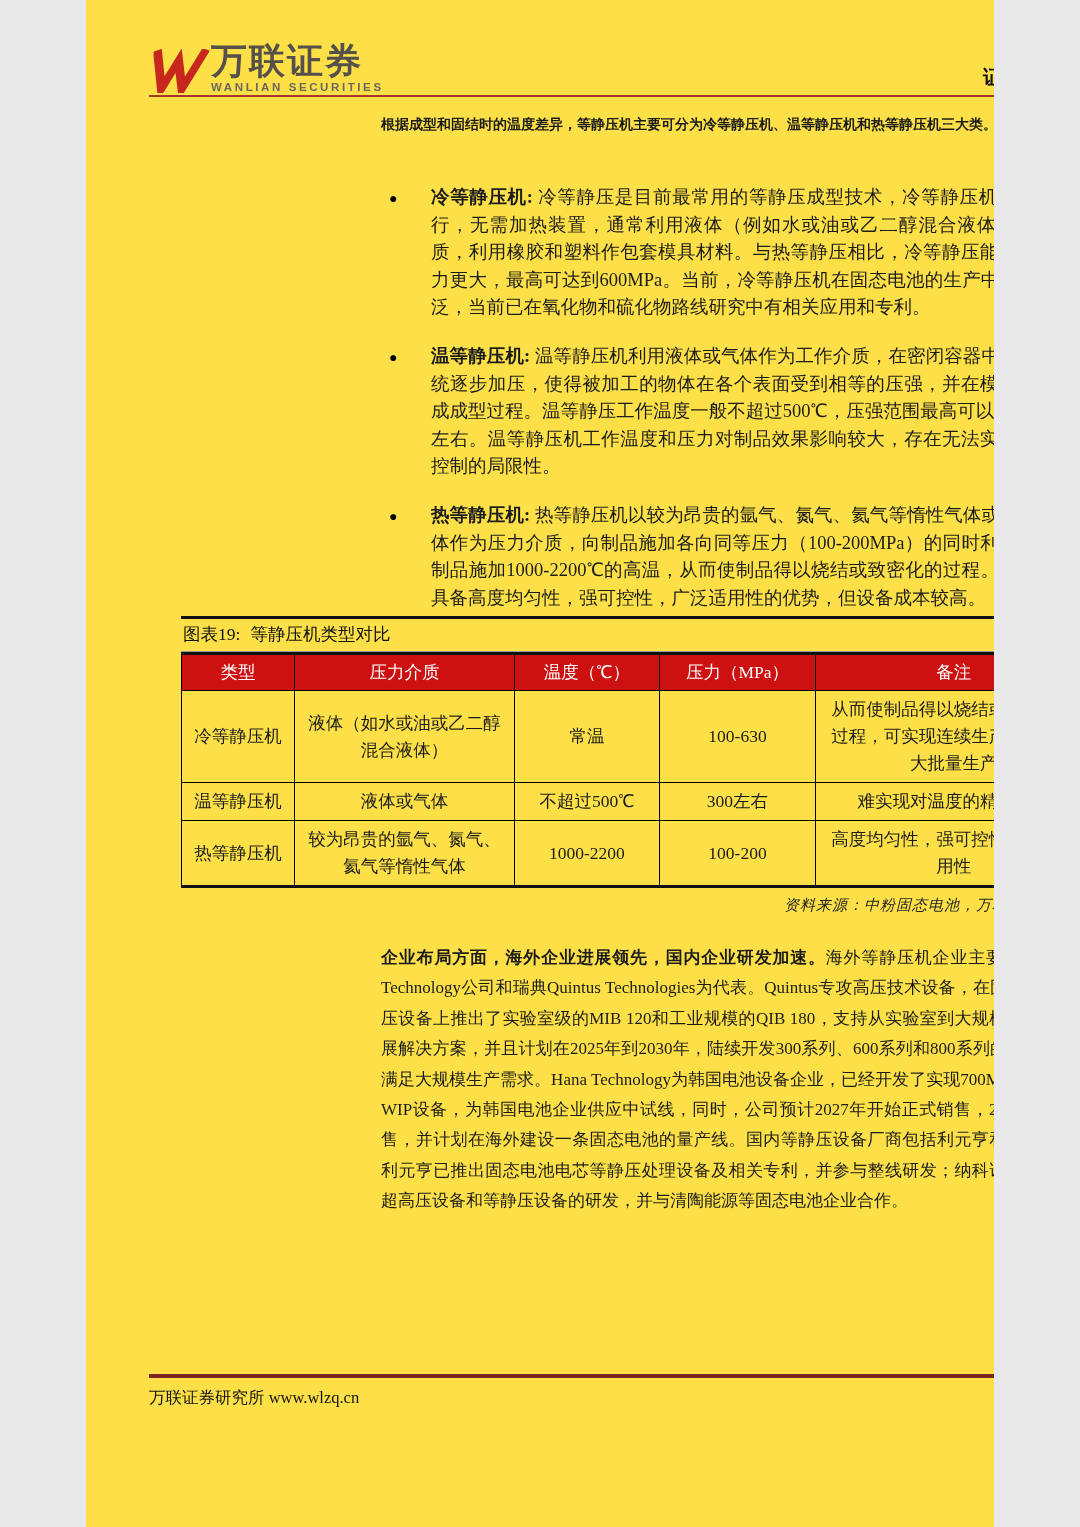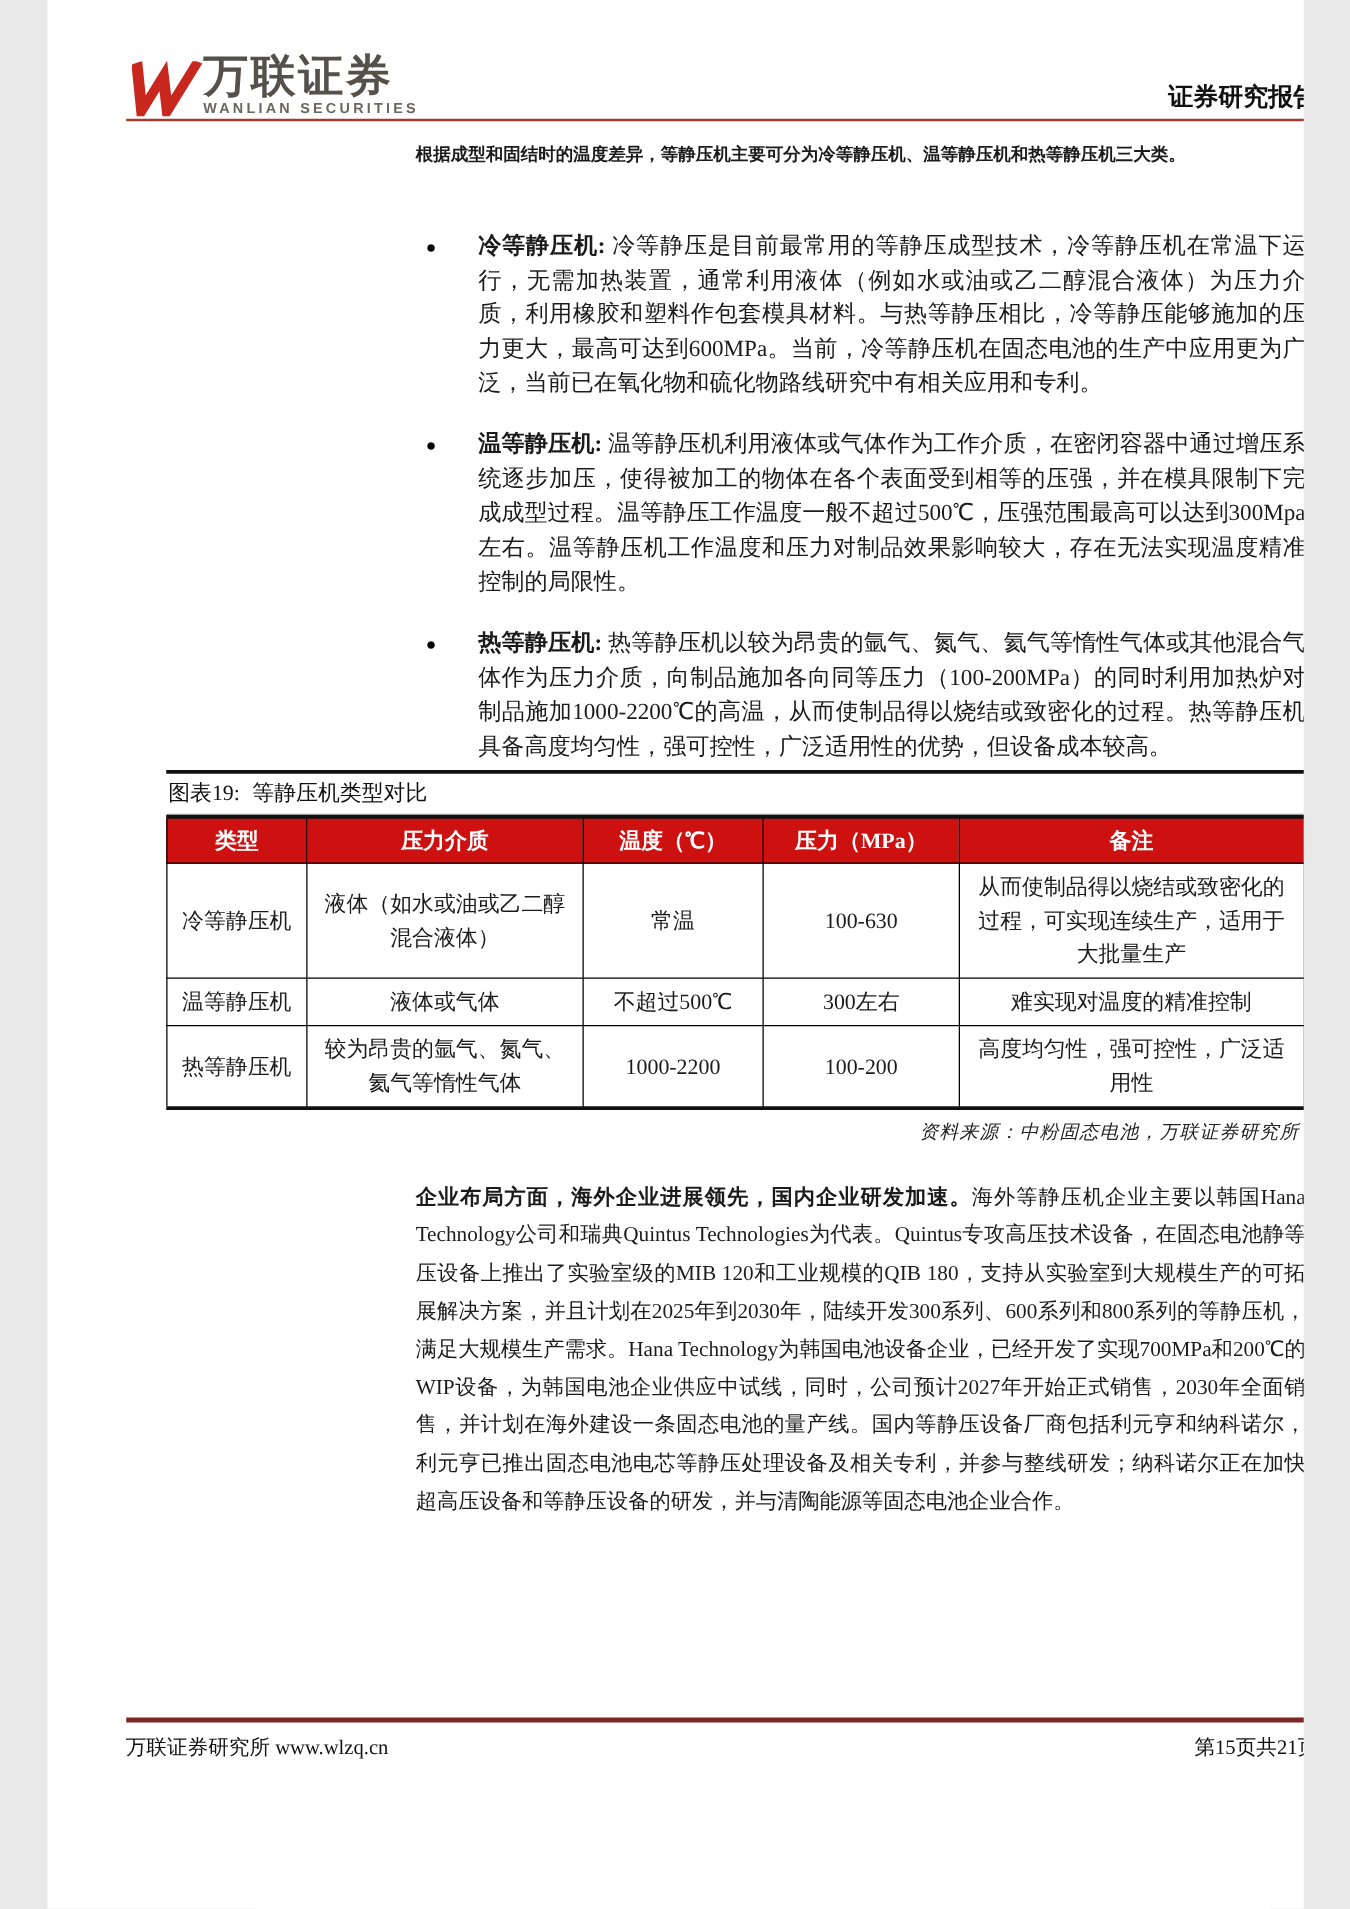--- a/index.html
+++ b/index.html
@@ -6,8 +6,8 @@
   html,body { background:#e9e9e9; }
   body { font-family:"Liberation Serif", serif; color:#1b1b1b; }
   .page {
-    position:relative; width:1005px; height:1527px; margin:0 auto;
-    background:#ffffff; overflow:hidden;
+    position:relative; width:908px; height:1527px; margin:0 auto;
+    background:#fde047; overflow:hidden;
   }
 
   

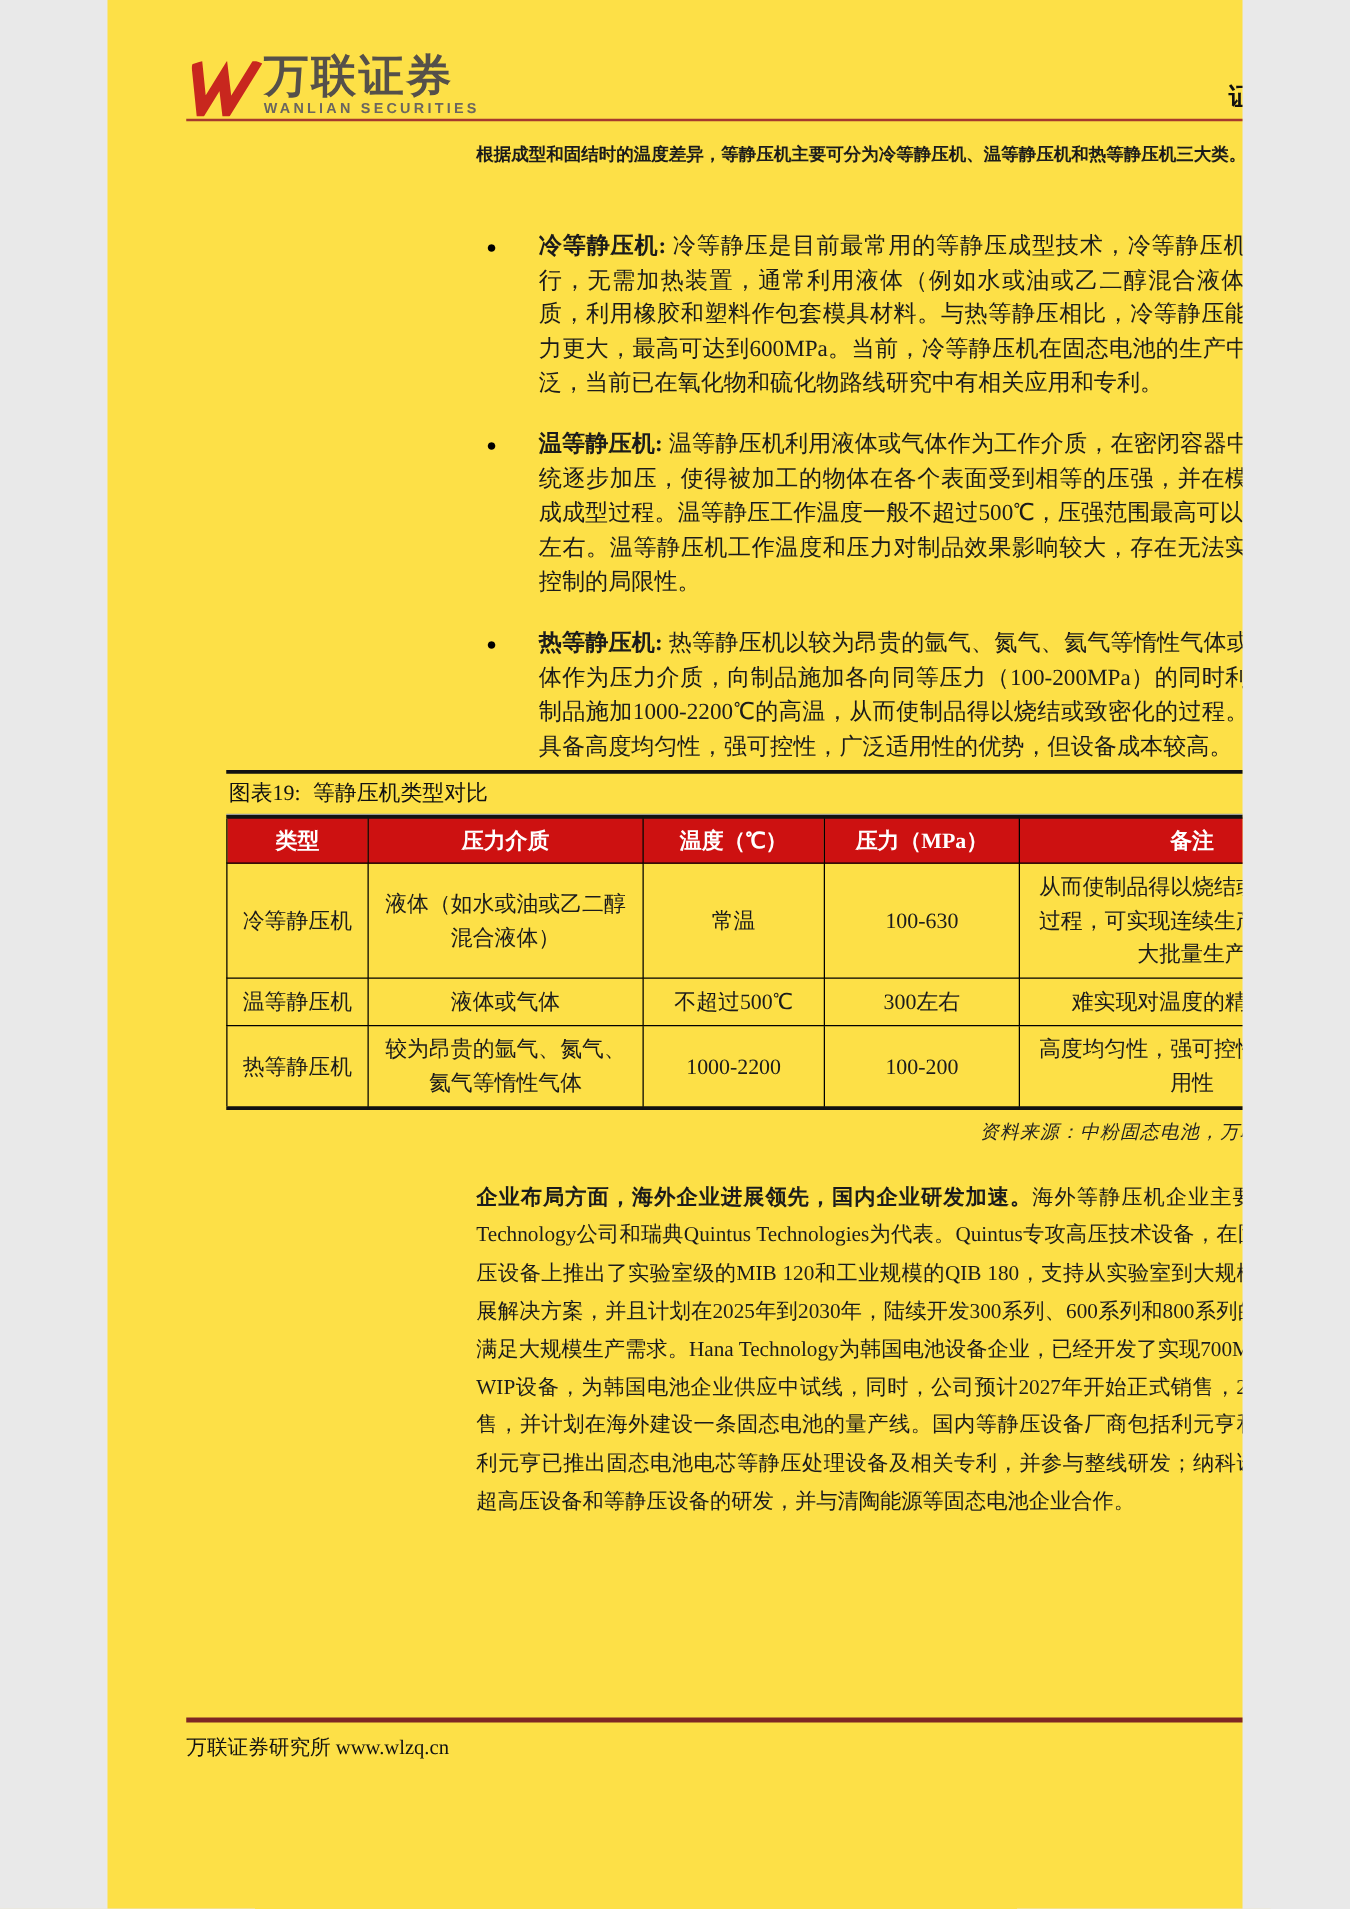--- a/index.html
+++ b/index.html
@@ -58,7 +58,7 @@
     padding:5px 10px; line-height:27px;
   }
   table.cmp th {
-    background:#CD1111; color:#ffffff; font-weight:bold; padding:4px 6px;margin-left:28px;
+    background:#CD1111; color:#ffffff; font-weight:normal; padding:4px 6px;margin-left:28px;
   }
   .source {
     font-style:italic; font-size:15px; color:#222; padding:8px 4px 0 4px;

